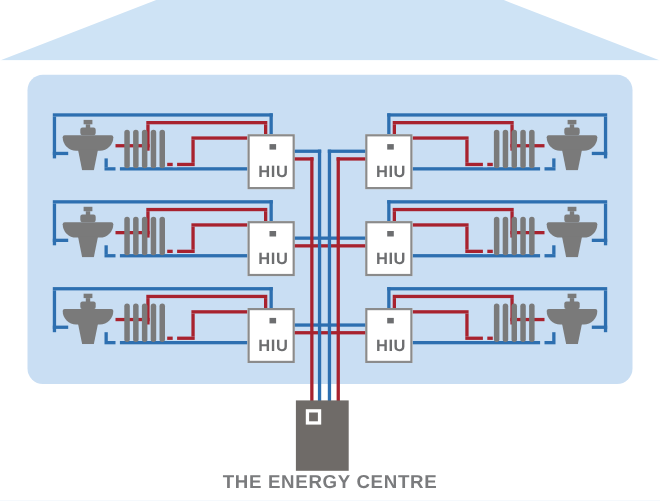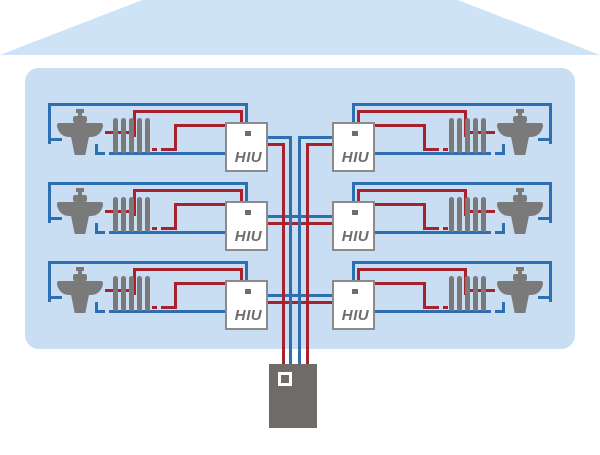--- a/index.html
+++ b/index.html
@@ -15,7 +15,7 @@
        border:2px solid #8b8b8b;box-sizing:border-box;}
   .hiu-sq{position:absolute;left:18px;top:7px;width:6px;height:5px;}
   .hiu-lbl{position:absolute;left:0;top:24px;width:100%;text-align:center;
-           font-size:15px;font-weight:bold;letter-spacing:0.5px;font-style:italic;}
+           font-size:15px;font-weight:bold;letter-spacing:0.5px;}
   .bar{position:absolute;border-radius:3px;top:0;width:5px;height:35px;}
   .energy{left:269px;top:364px;width:48px;height:64px;}
   .energy-ic{position:absolute;left:9px;top:8px;width:8px;height:8px;

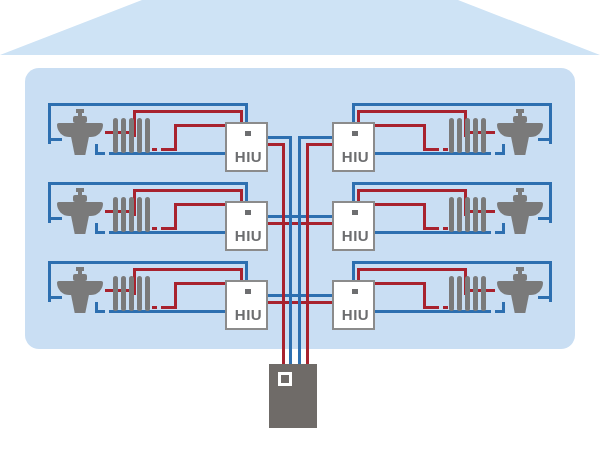--- a/index.html
+++ b/index.html
@@ -244,6 +244,7 @@
   <div class="abs energy" id="energyBox" style="background: rgb(111, 107, 104);">
     <div class="energy-ic"></div>
   </div>
+  <div class="abs caption" style="color: rgb(122, 123, 125);">THE ENERGY CENTRE</div>
 </div>
 
 </body></html>

